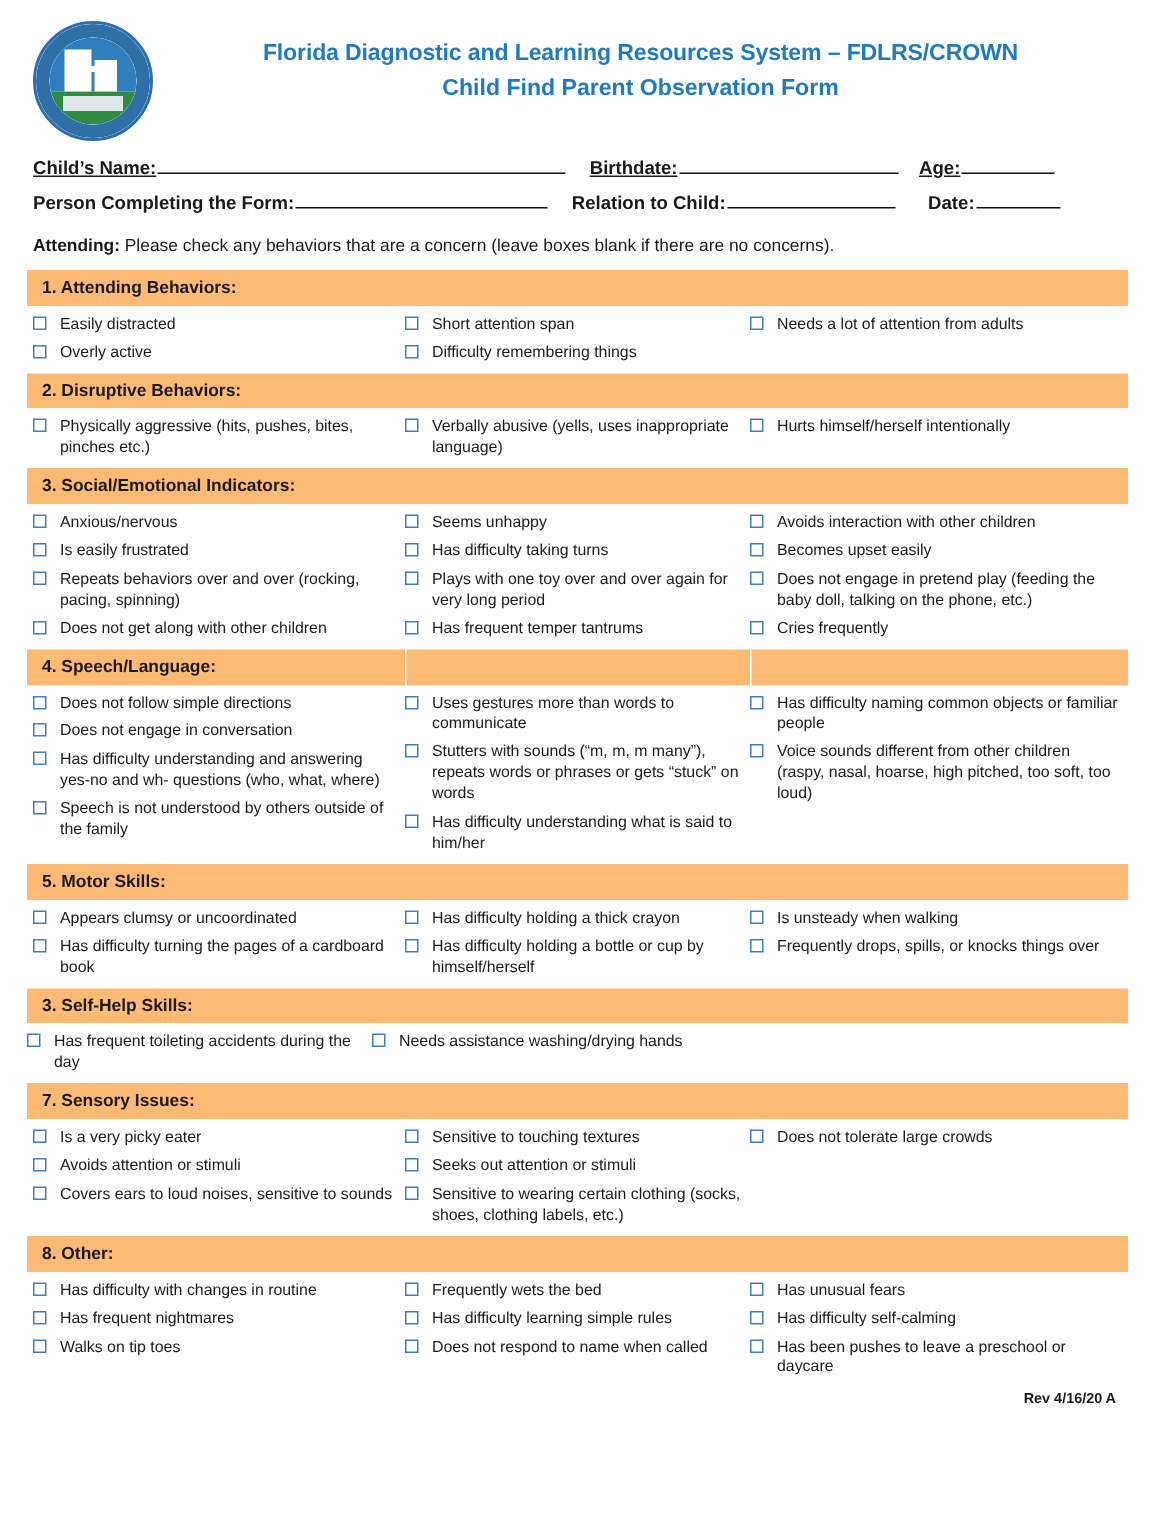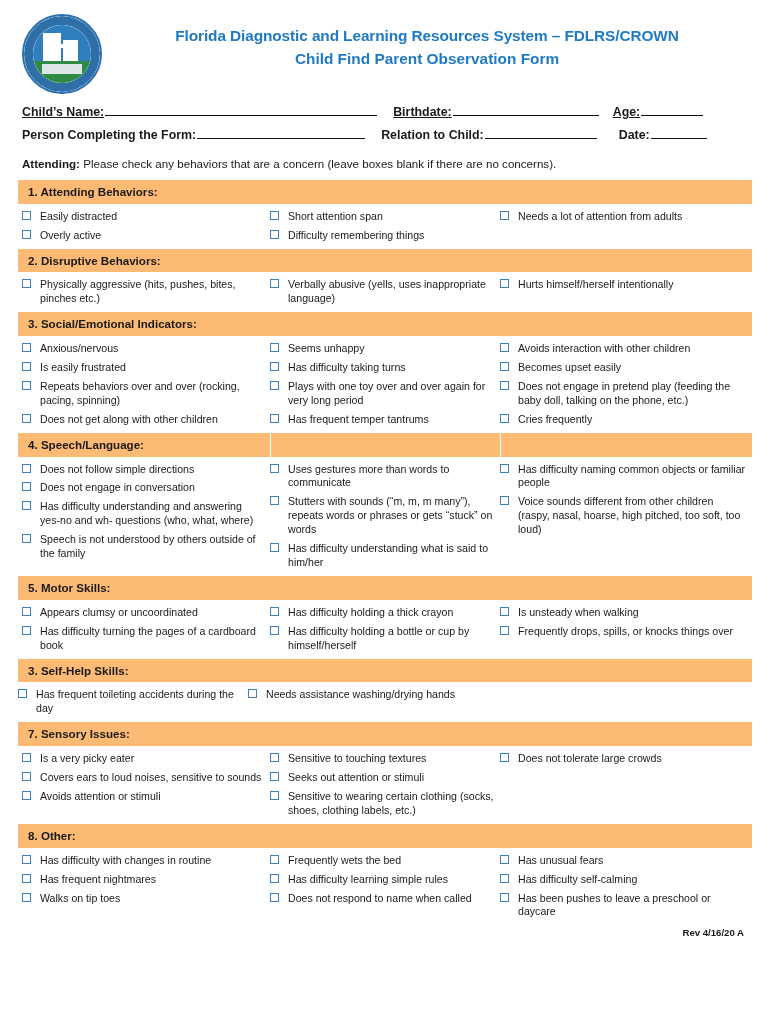--- a/index.html
+++ b/index.html
@@ -493,12 +493,12 @@
             </div>
             <div class="item">
               <span class="cb" role="checkbox" aria-checked="false"></span>
+              <span class="txt">Avoids attention or stimuli</span>
+            </div>
+            <div class="item">
+              <span class="cb" role="checkbox" aria-checked="false"></span>
               <span class="txt">Covers ears to loud noises, sensitive to sounds</span>
             </div>
-            <div class="item">
-              <span class="cb" role="checkbox" aria-checked="false"></span>
-              <span class="txt">Avoids attention or stimuli</span>
-            </div>
           </div>
           <div class="col c2">
             <div class="item">

